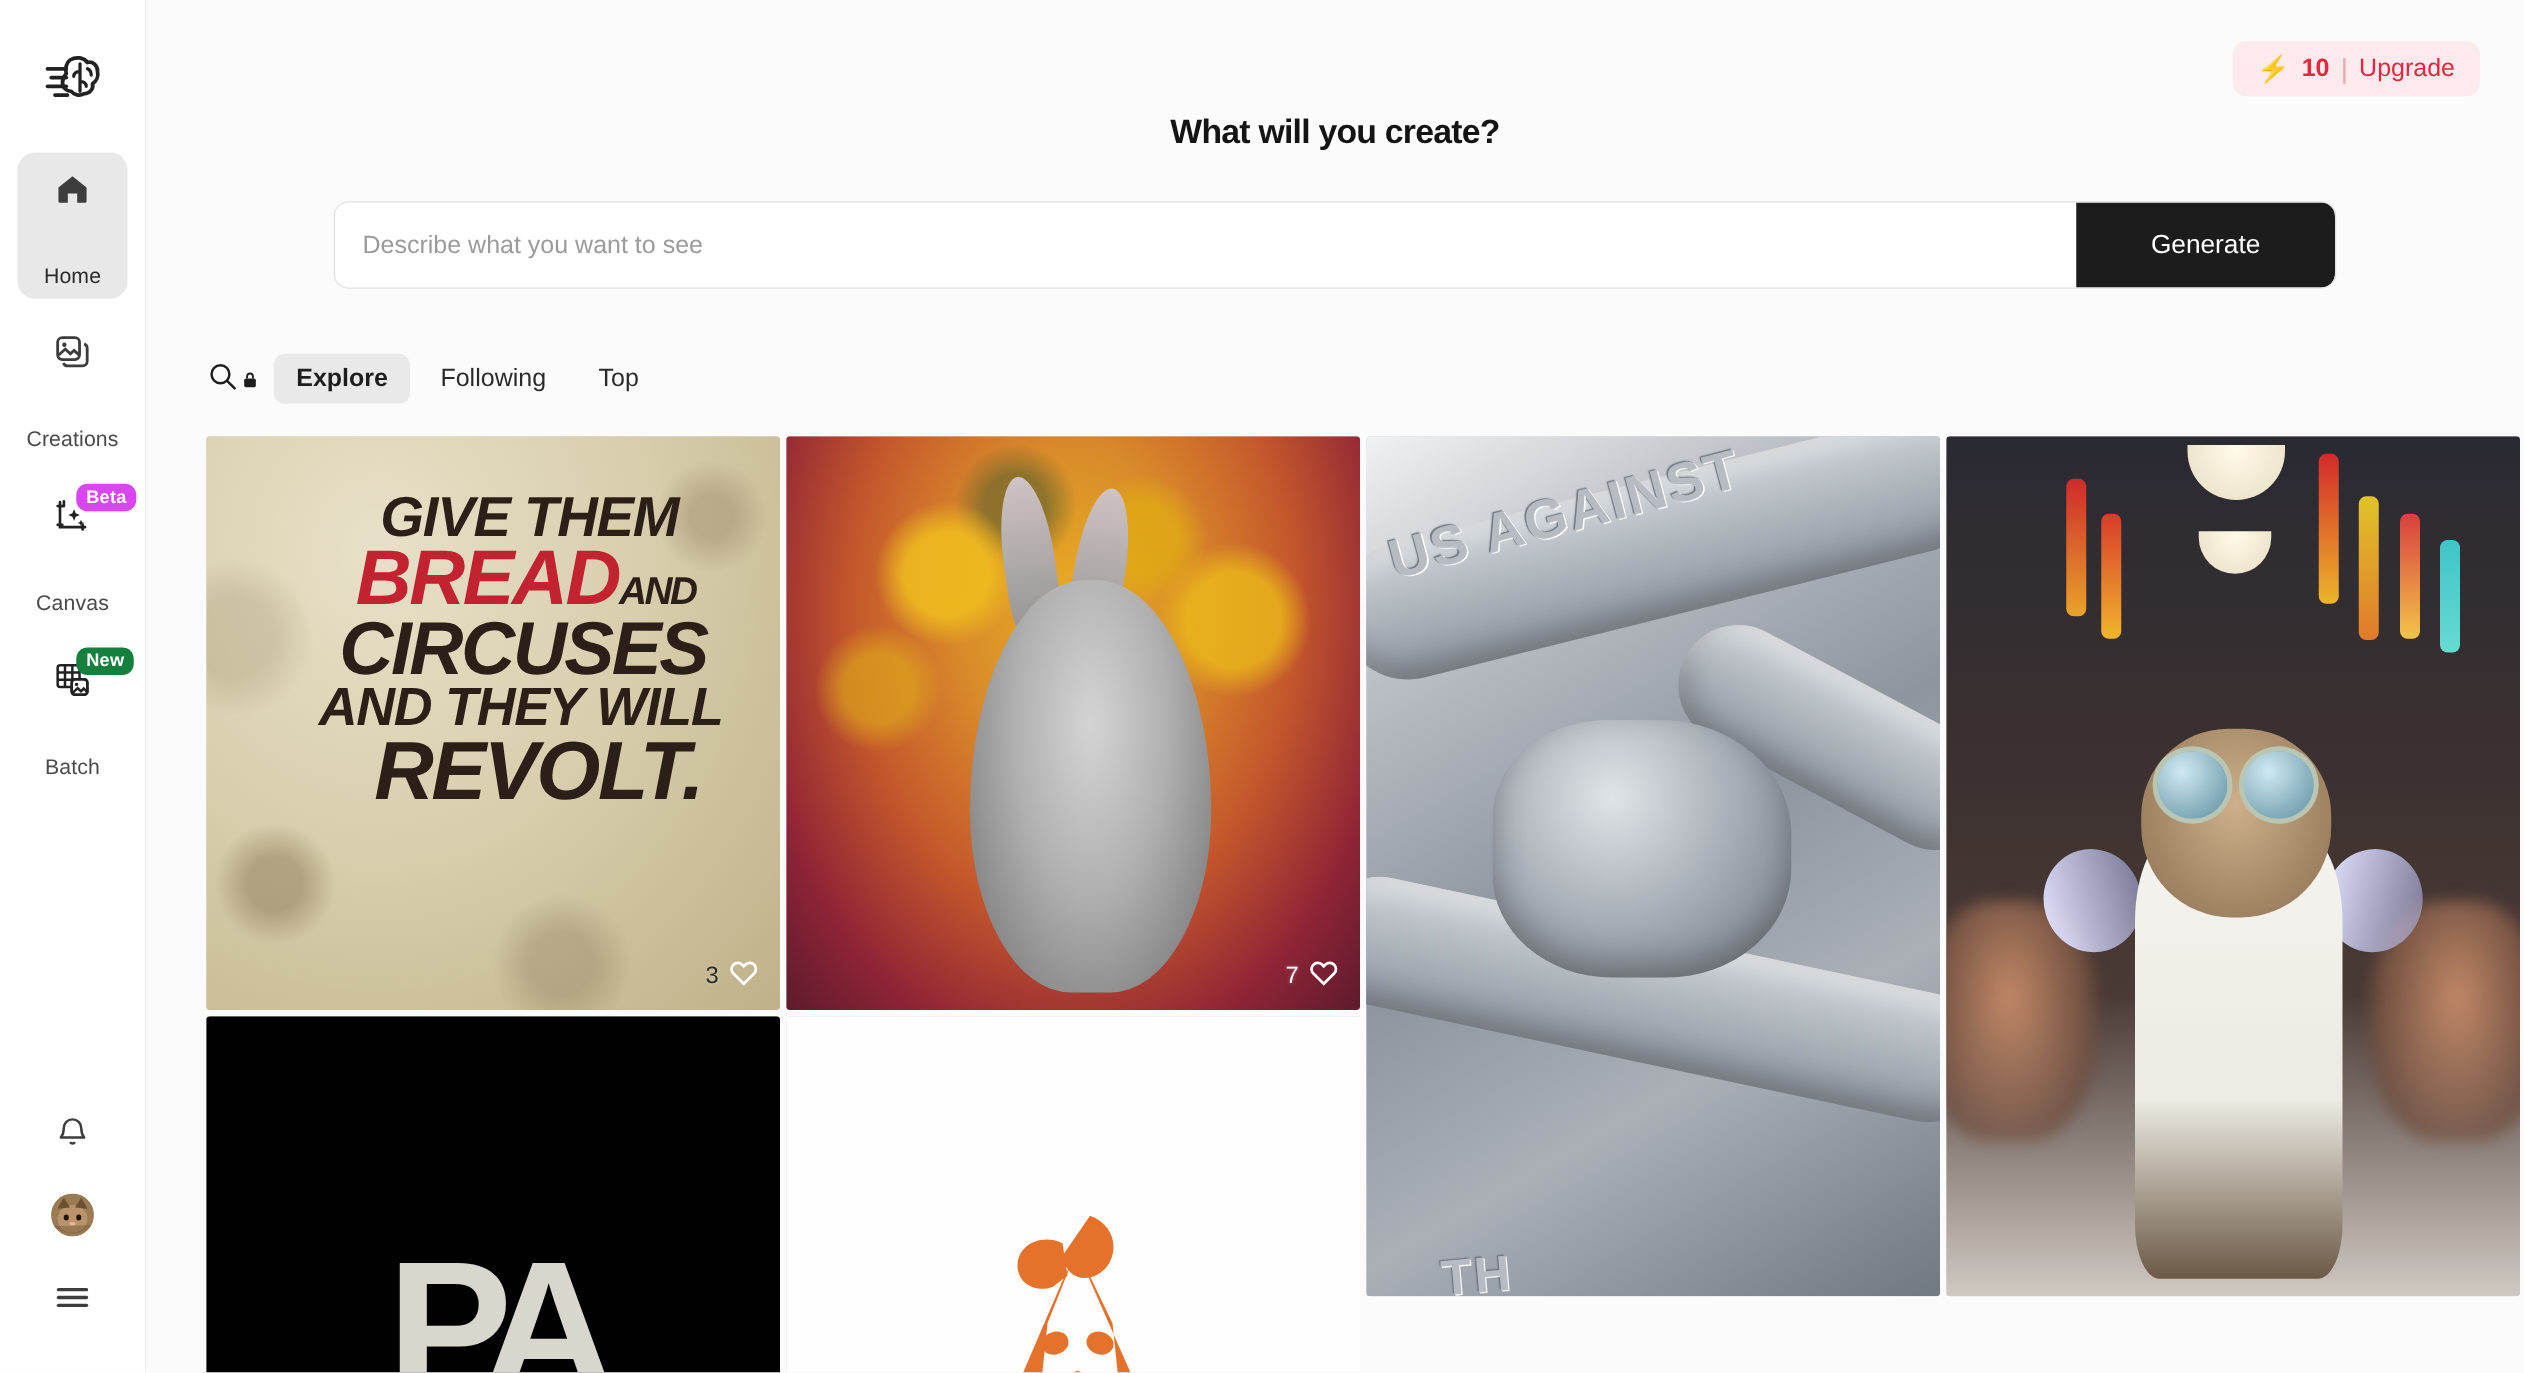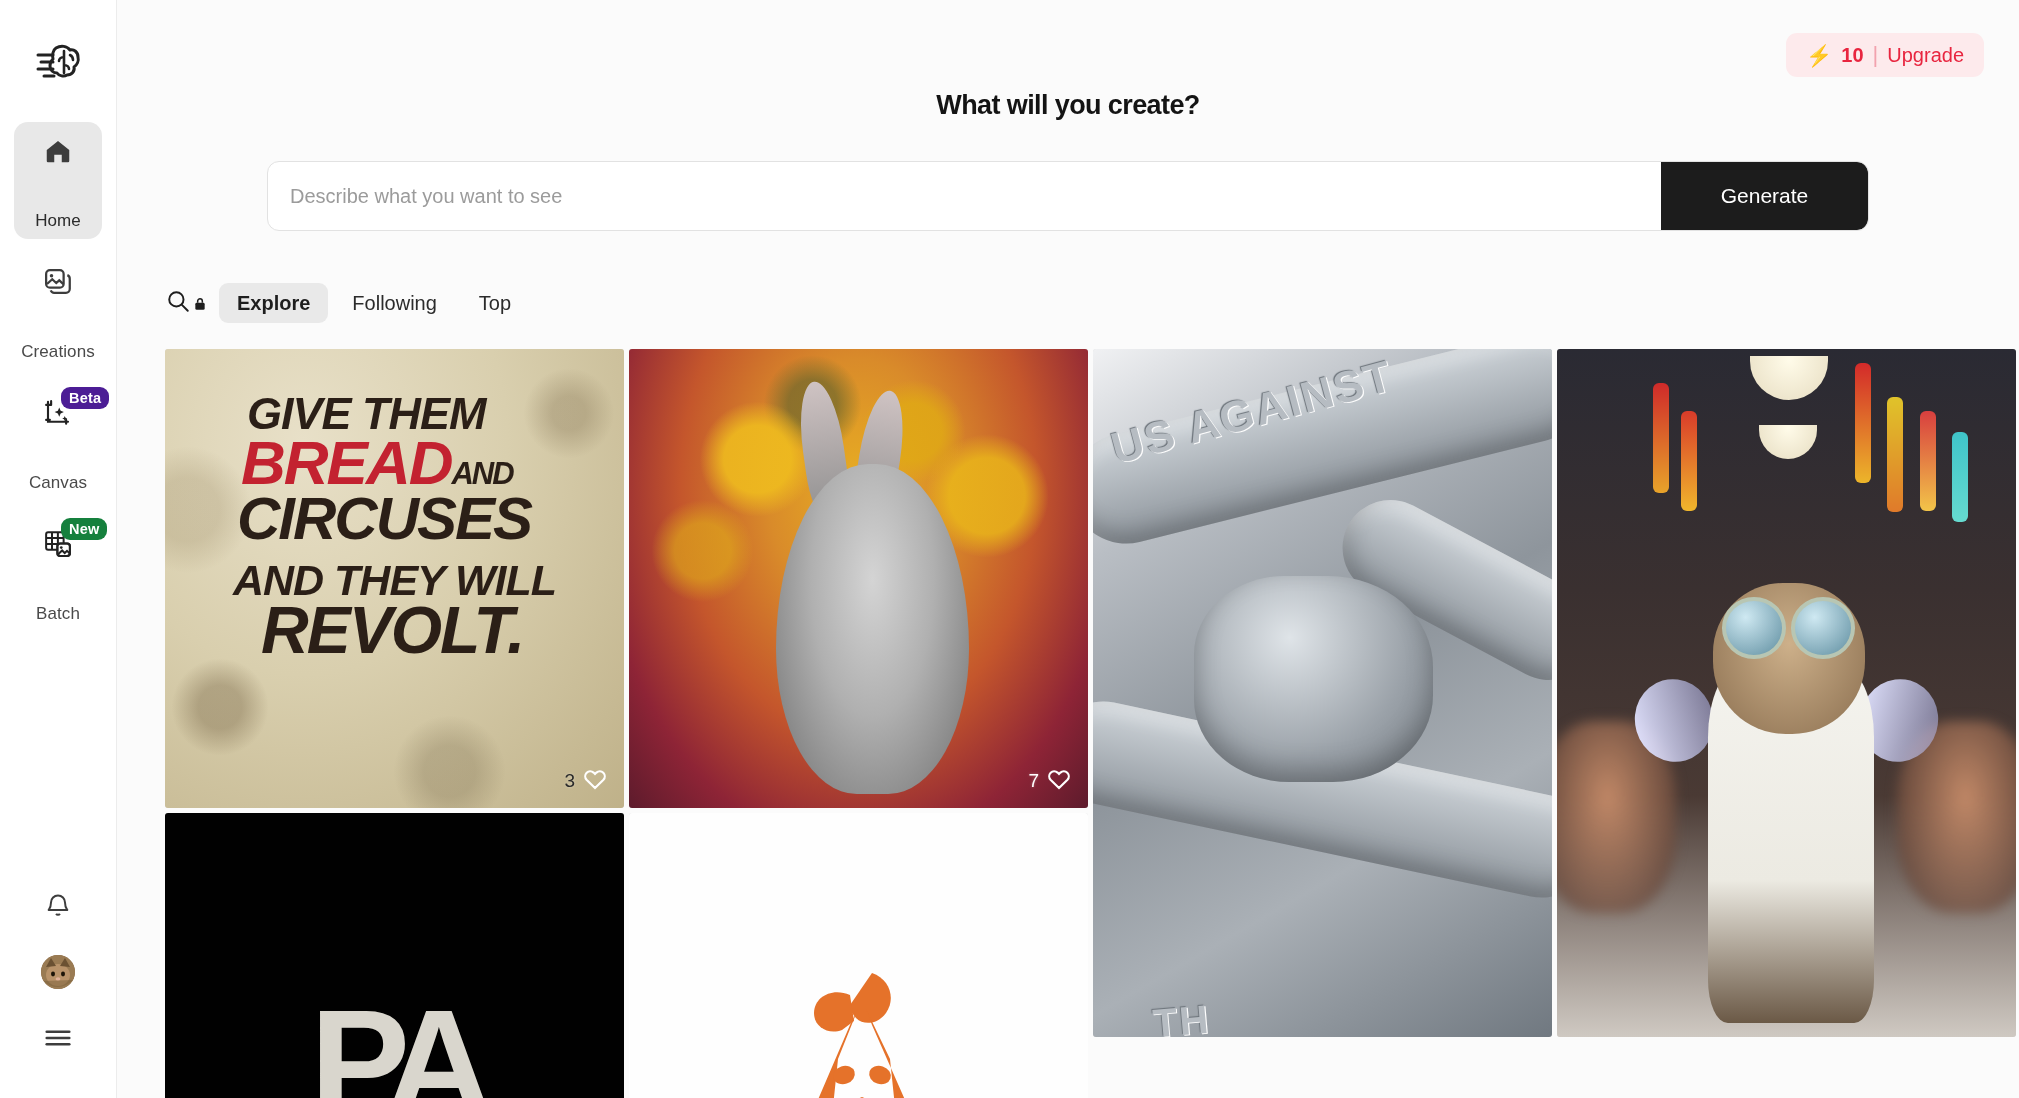--- a/index.html
+++ b/index.html
@@ -41,7 +41,7 @@
     padding: 2.5px 8px; border-radius: 9px; line-height: 1.15;
     white-space: nowrap; letter-spacing: .2px;
   }
-  .badge.beta { background: #4c1d95; }
+  .badge.beta { background: #d946ef; }
   .badge.new  { background: #15803d; }
 
   .sidebar-bottom {

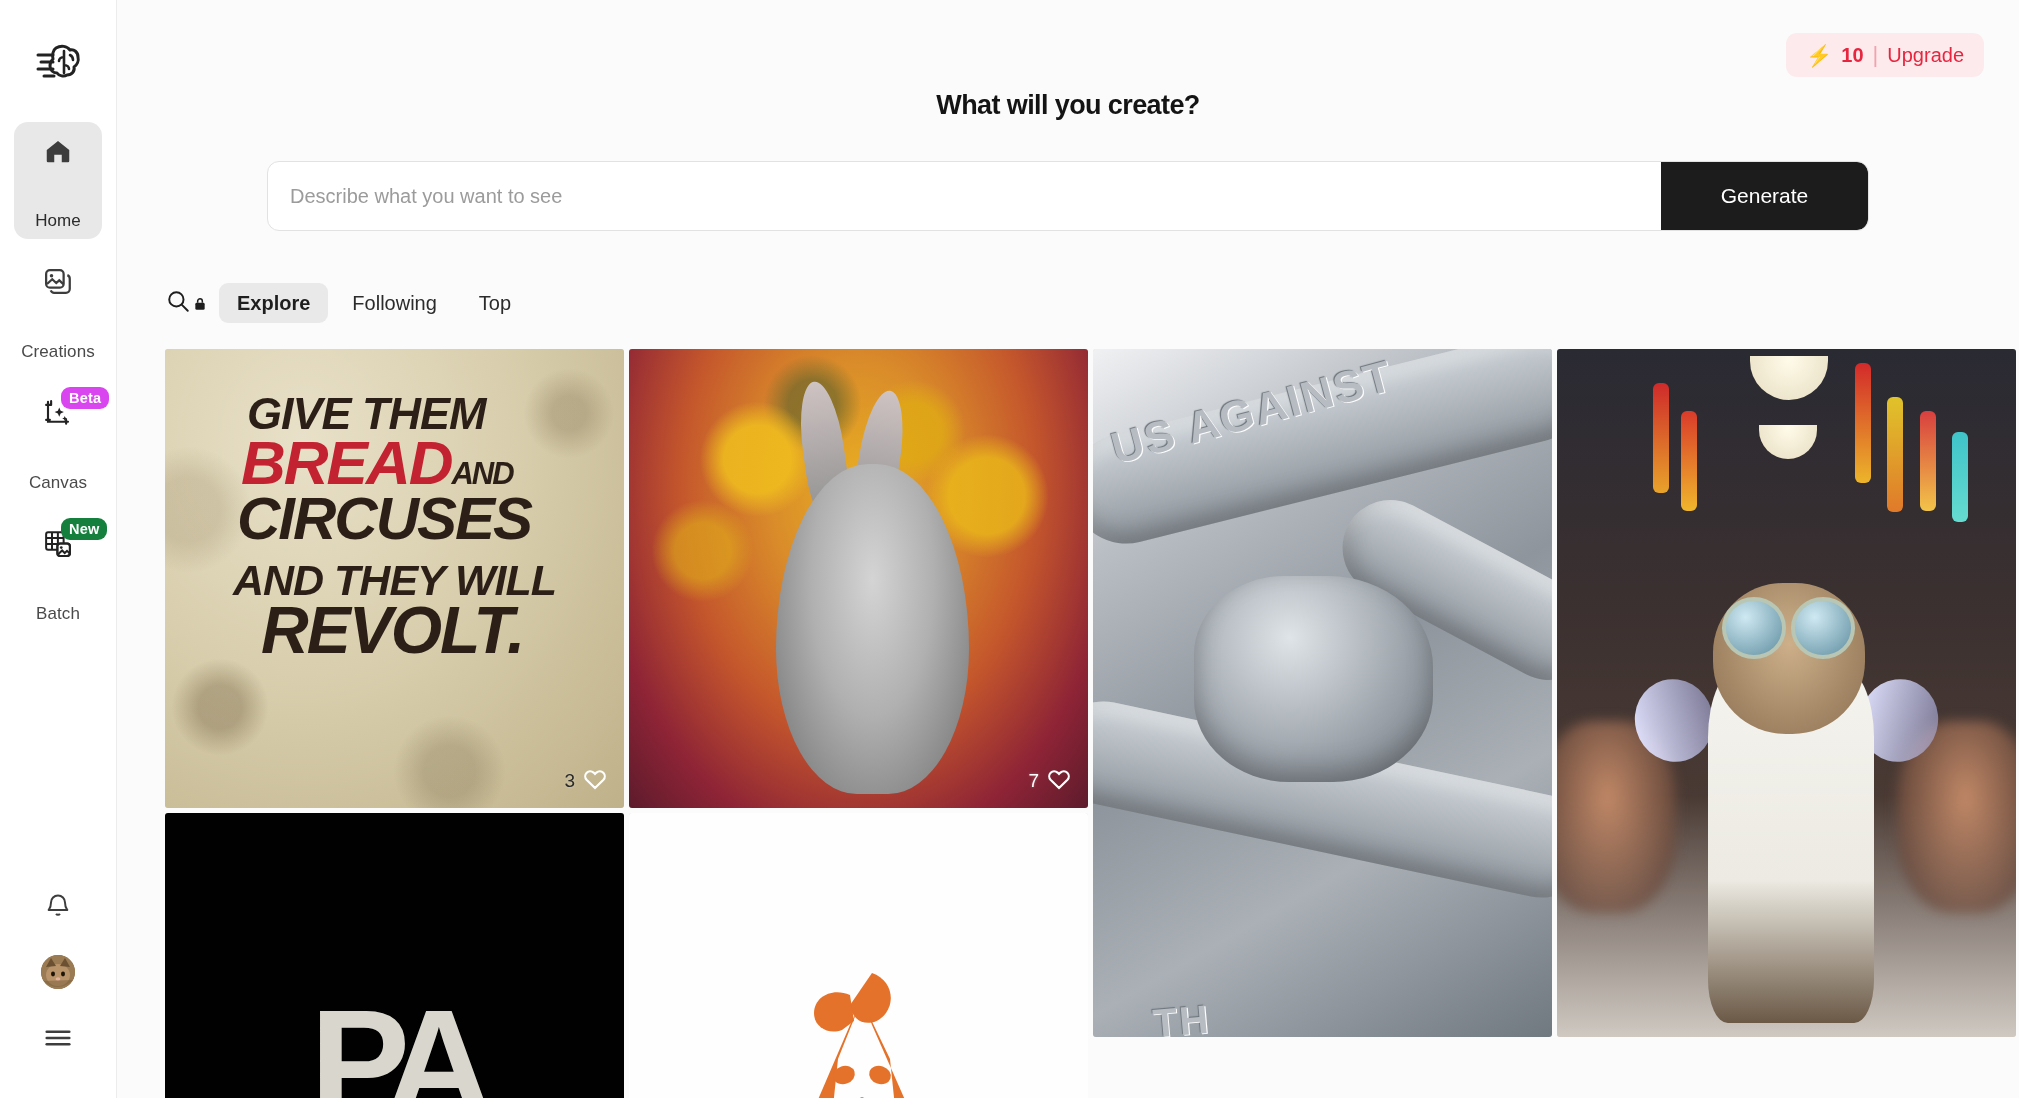--- a/index.html
+++ b/index.html
@@ -165,7 +165,7 @@
   }
   .poster-text { position:absolute; inset:0; padding: 26px 24px; color:#2b1f17;
     font-family: "Liberation Sans", sans-serif; font-weight:bold; font-style: italic;
-    text-align: left; line-height: .92; }
+    text-align: center; line-height: .92; }
   .pl { display:block; white-space: nowrap; transform-origin: left center; }
   .pl1 { font-size: 45px; margin-left: 58px; margin-top: 18px; letter-spacing:-1px; }
   .pl2 { font-size: 62px; color:#c32230; margin-left: 52px; letter-spacing:-2px; }

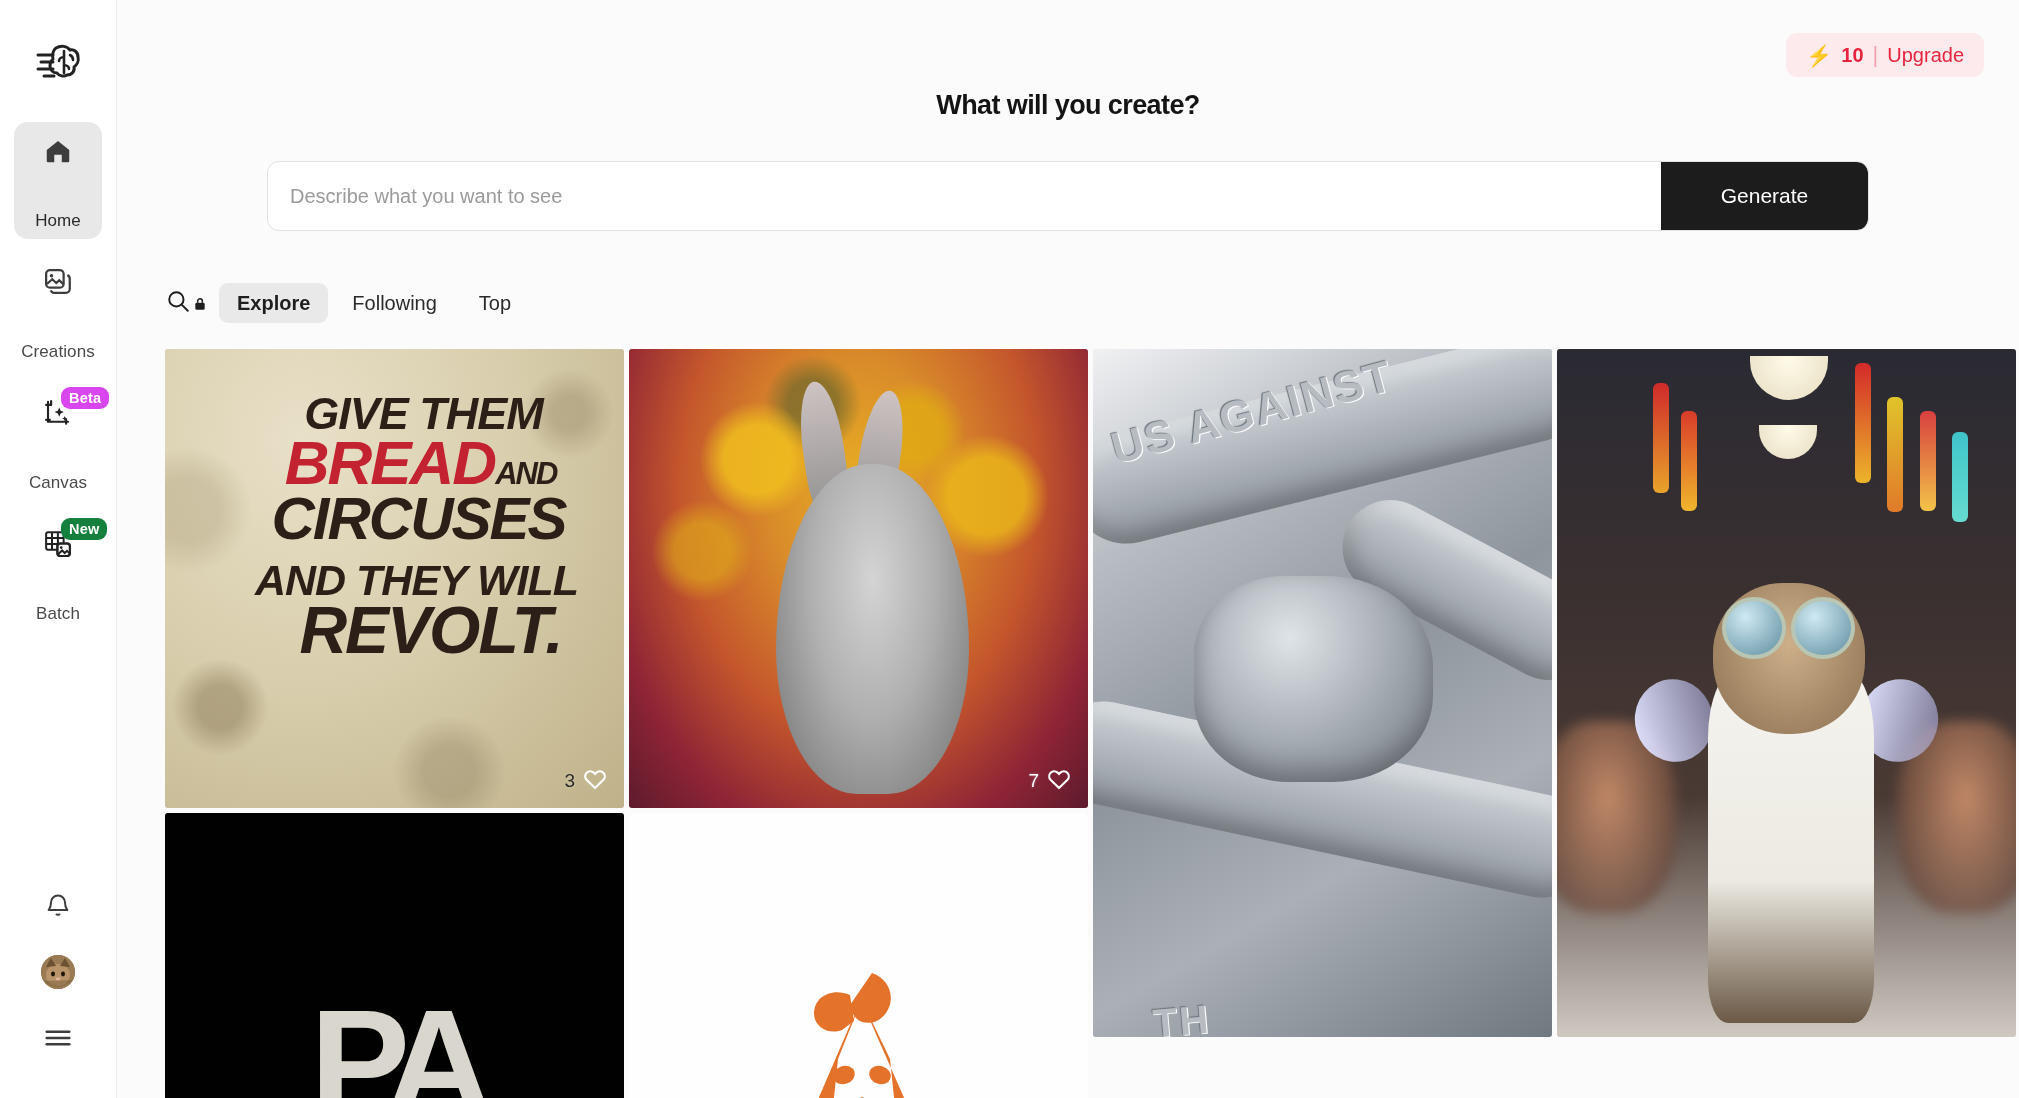--- a/index.html
+++ b/index.html
@@ -171,7 +171,7 @@
   .pl2 { font-size: 62px; color:#c32230; margin-left: 52px; letter-spacing:-2px; }
   .pl2 small { font-size: 31px; color:#2b1f17; }
   .pl3 { font-size: 60px; margin-left: 48px; letter-spacing:-2px; }
-  .pl4 { font-size: 43px; margin-left: 44px; letter-spacing:-1px;margin-top:14px; }
+  .pl4 { font-size: 43px; margin-left: 44px; letter-spacing:-1px; }
   .pl5 { font-size: 66px; margin-left: 72px; letter-spacing:-2px; }
 
   

